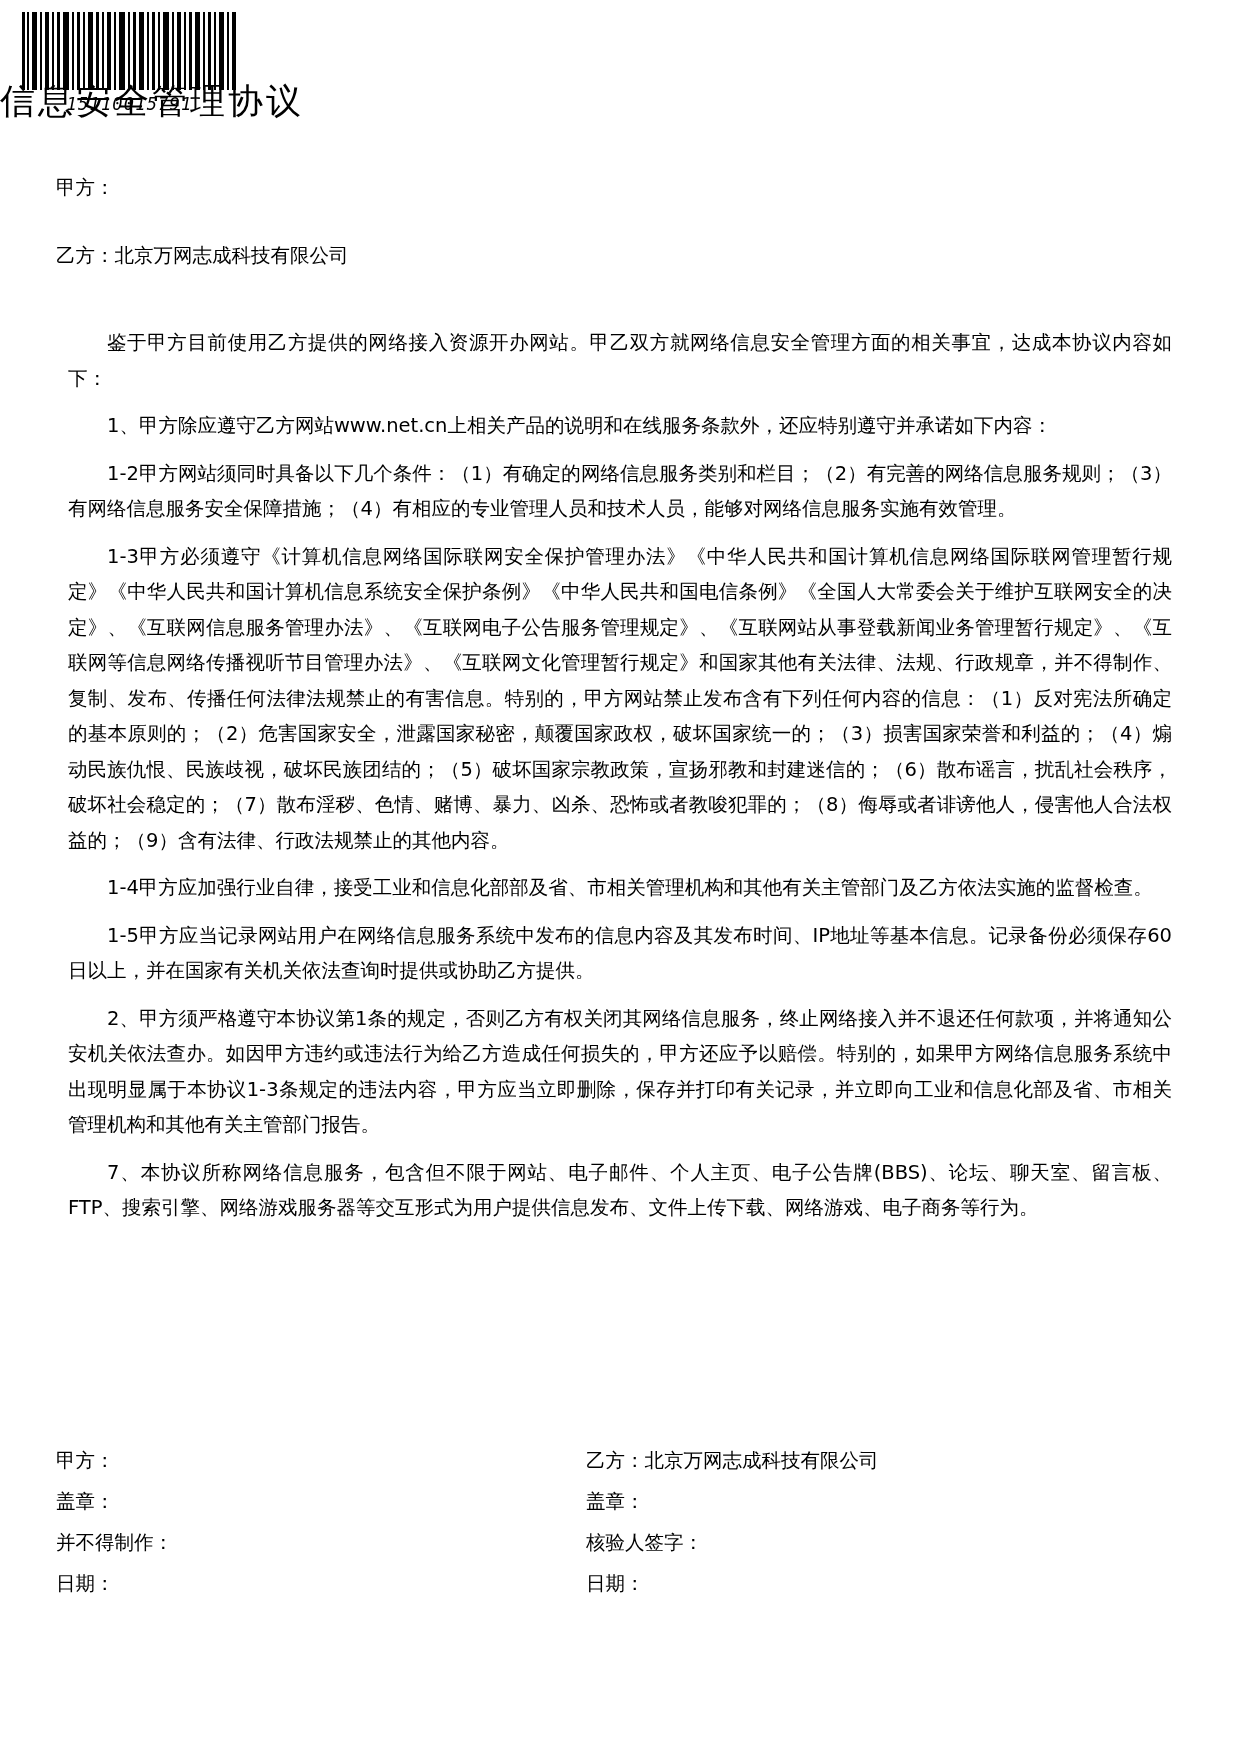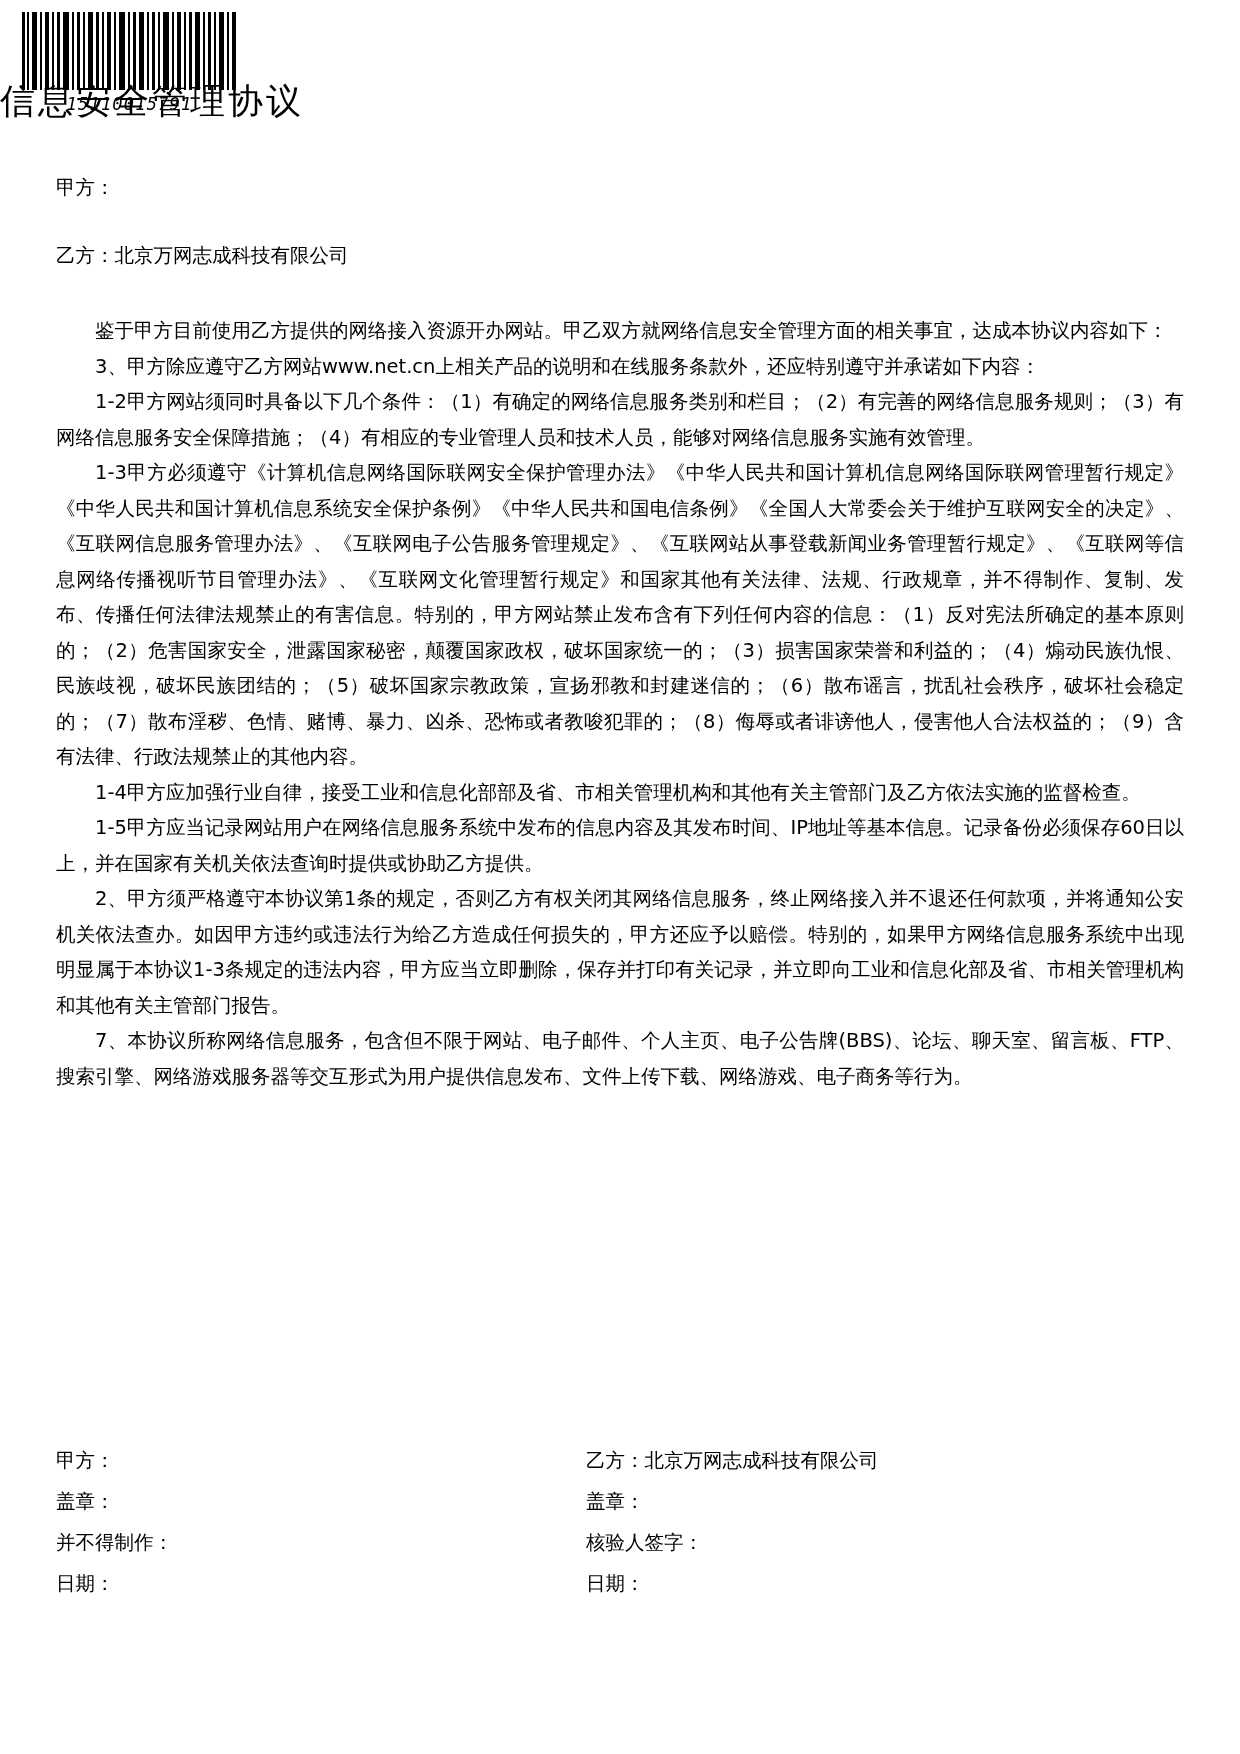--- a/index.html
+++ b/index.html
@@ -77,7 +77,7 @@
   .spacer-1 { height: 33px; }
   .spacer-2 { height: 40px; }
   .para {
-    margin: 0;
+    margin: 12px;
     text-align: justify;
     text-justify: inter-ideograph;
     text-indent: 2em;

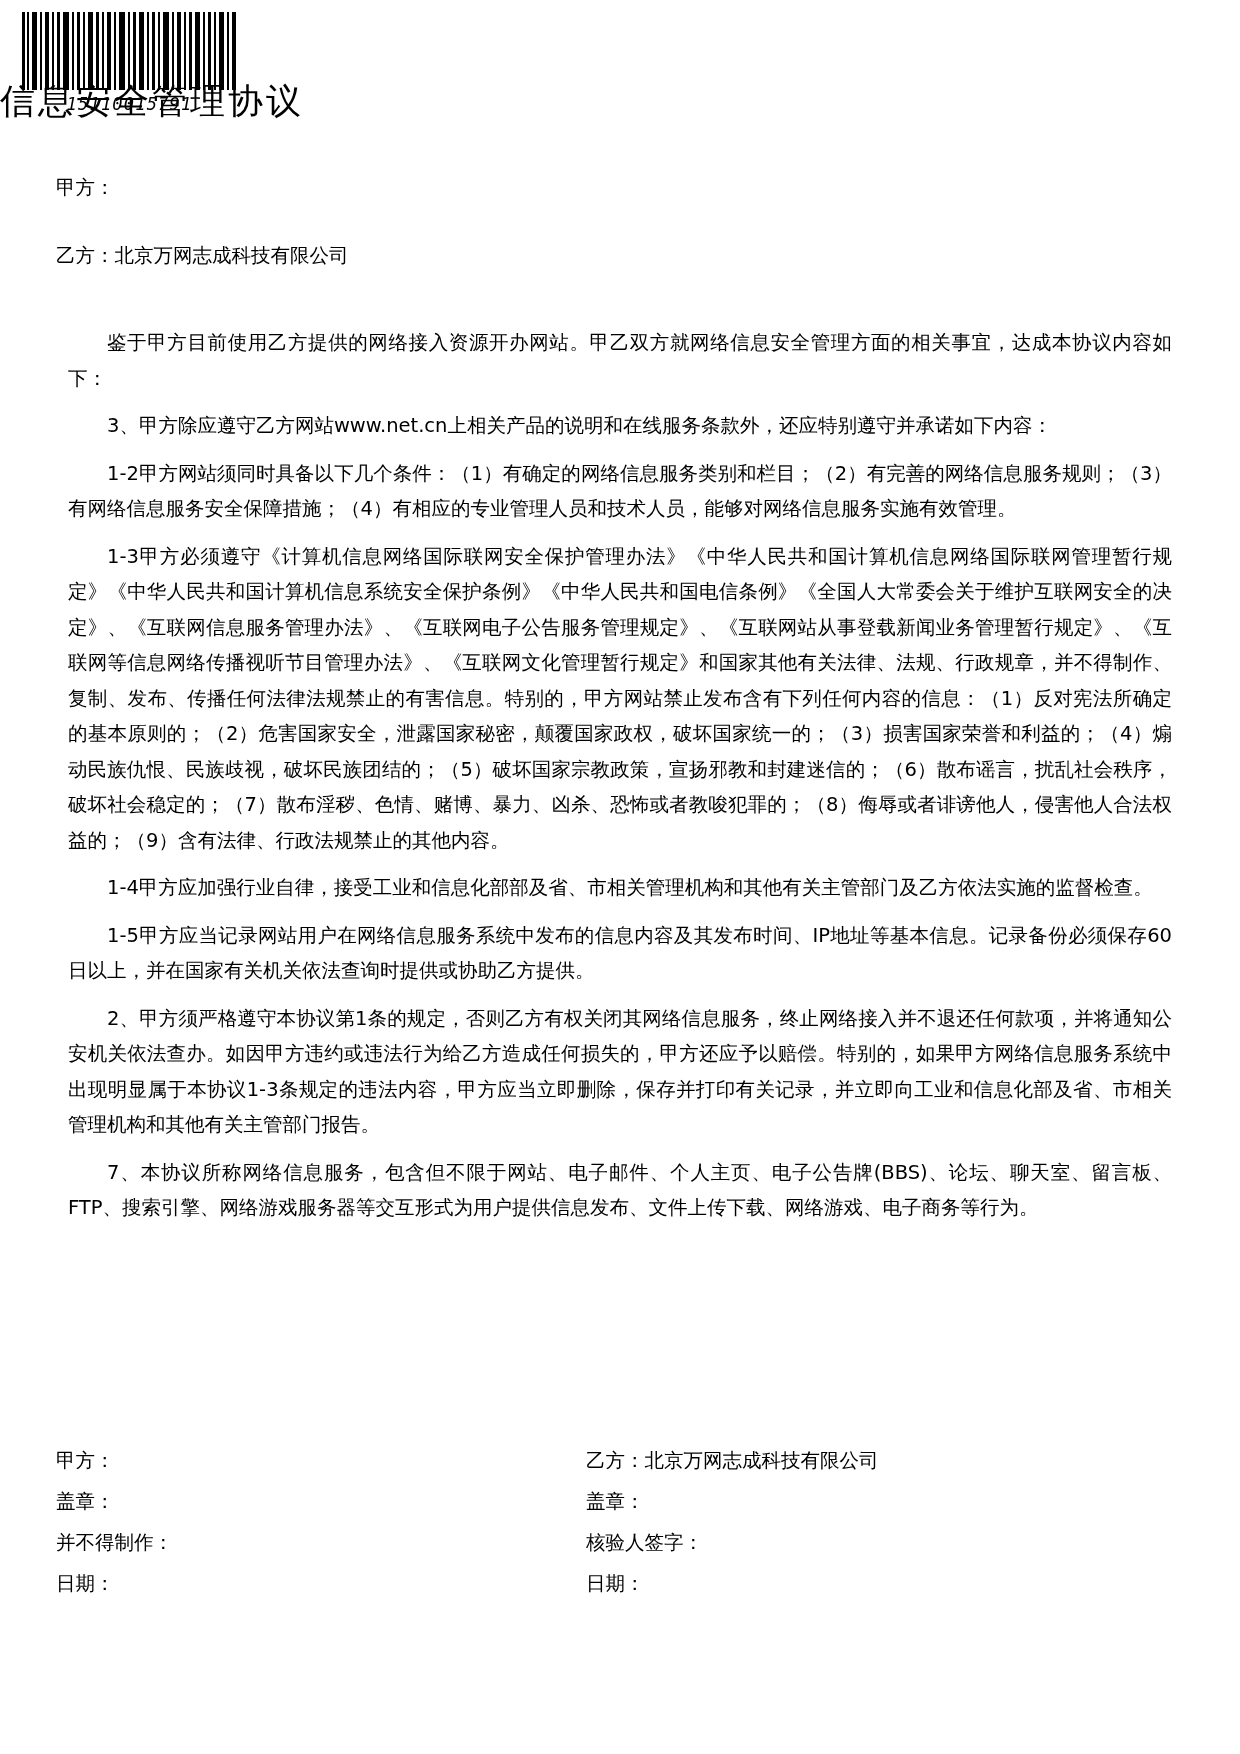--- a/index.html
+++ b/index.html
@@ -157,7 +157,7 @@
     <div class="spacer-2"></div>
 
     <p class="para">鉴于甲方目前使用乙方提供的网络接入资源开办网站。甲乙双方就网络信息安全管理方面的相关事宜，达成本协议内容如下：</p>
-    <p class="para">3、甲方除应遵守乙方网站www.net.cn上相关产品的说明和在线服务条款外，还应特别遵守并承诺如下内容：</p>
+    <p class="para">1、甲方除应遵守乙方网站www.net.cn上相关产品的说明和在线服务条款外，还应特别遵守并承诺如下内容：</p>
     <p class="para">1-2甲方网站须同时具备以下几个条件：（1）有确定的网络信息服务类别和栏目；（2）有完善的网络信息服务规则；（3）有网络信息服务安全保障措施；（4）有相应的专业管理人员和技术人员，能够对网络信息服务实施有效管理。</p>
     <p class="para">1-3甲方必须遵守《计算机信息网络国际联网安全保护管理办法》《中华人民共和国计算机信息网络国际联网管理暂行规定》《中华人民共和国计算机信息系统安全保护条例》《中华人民共和国电信条例》《全国人大常委会关于维护互联网安全的决定》、《互联网信息服务管理办法》、《互联网电子公告服务管理规定》、《互联网站从事登载新闻业务管理暂行规定》、《互联网等信息网络传播视听节目管理办法》、《互联网文化管理暂行规定》和国家其他有关法律、法规、行政规章，并不得制作、复制、发布、传播任何法律法规禁止的有害信息。特别的，甲方网站禁止发布含有下列任何内容的信息：（1）反对宪法所确定的基本原则的；（2）危害国家安全，泄露国家秘密，颠覆国家政权，破坏国家统一的；（3）损害国家荣誉和利益的；（4）煽动民族仇恨、民族歧视，破坏民族团结的；（5）破坏国家宗教政策，宣扬邪教和封建迷信的；（6）散布谣言，扰乱社会秩序，破坏社会稳定的；（7）散布淫秽、色情、赌博、暴力、凶杀、恐怖或者教唆犯罪的；（8）侮辱或者诽谤他人，侵害他人合法权益的；（9）含有法律、行政法规禁止的其他内容。</p>
     <p class="para">1-4甲方应加强行业自律，接受工业和信息化部部及省、市相关管理机构和其他有关主管部门及乙方依法实施的监督检查。</p>

